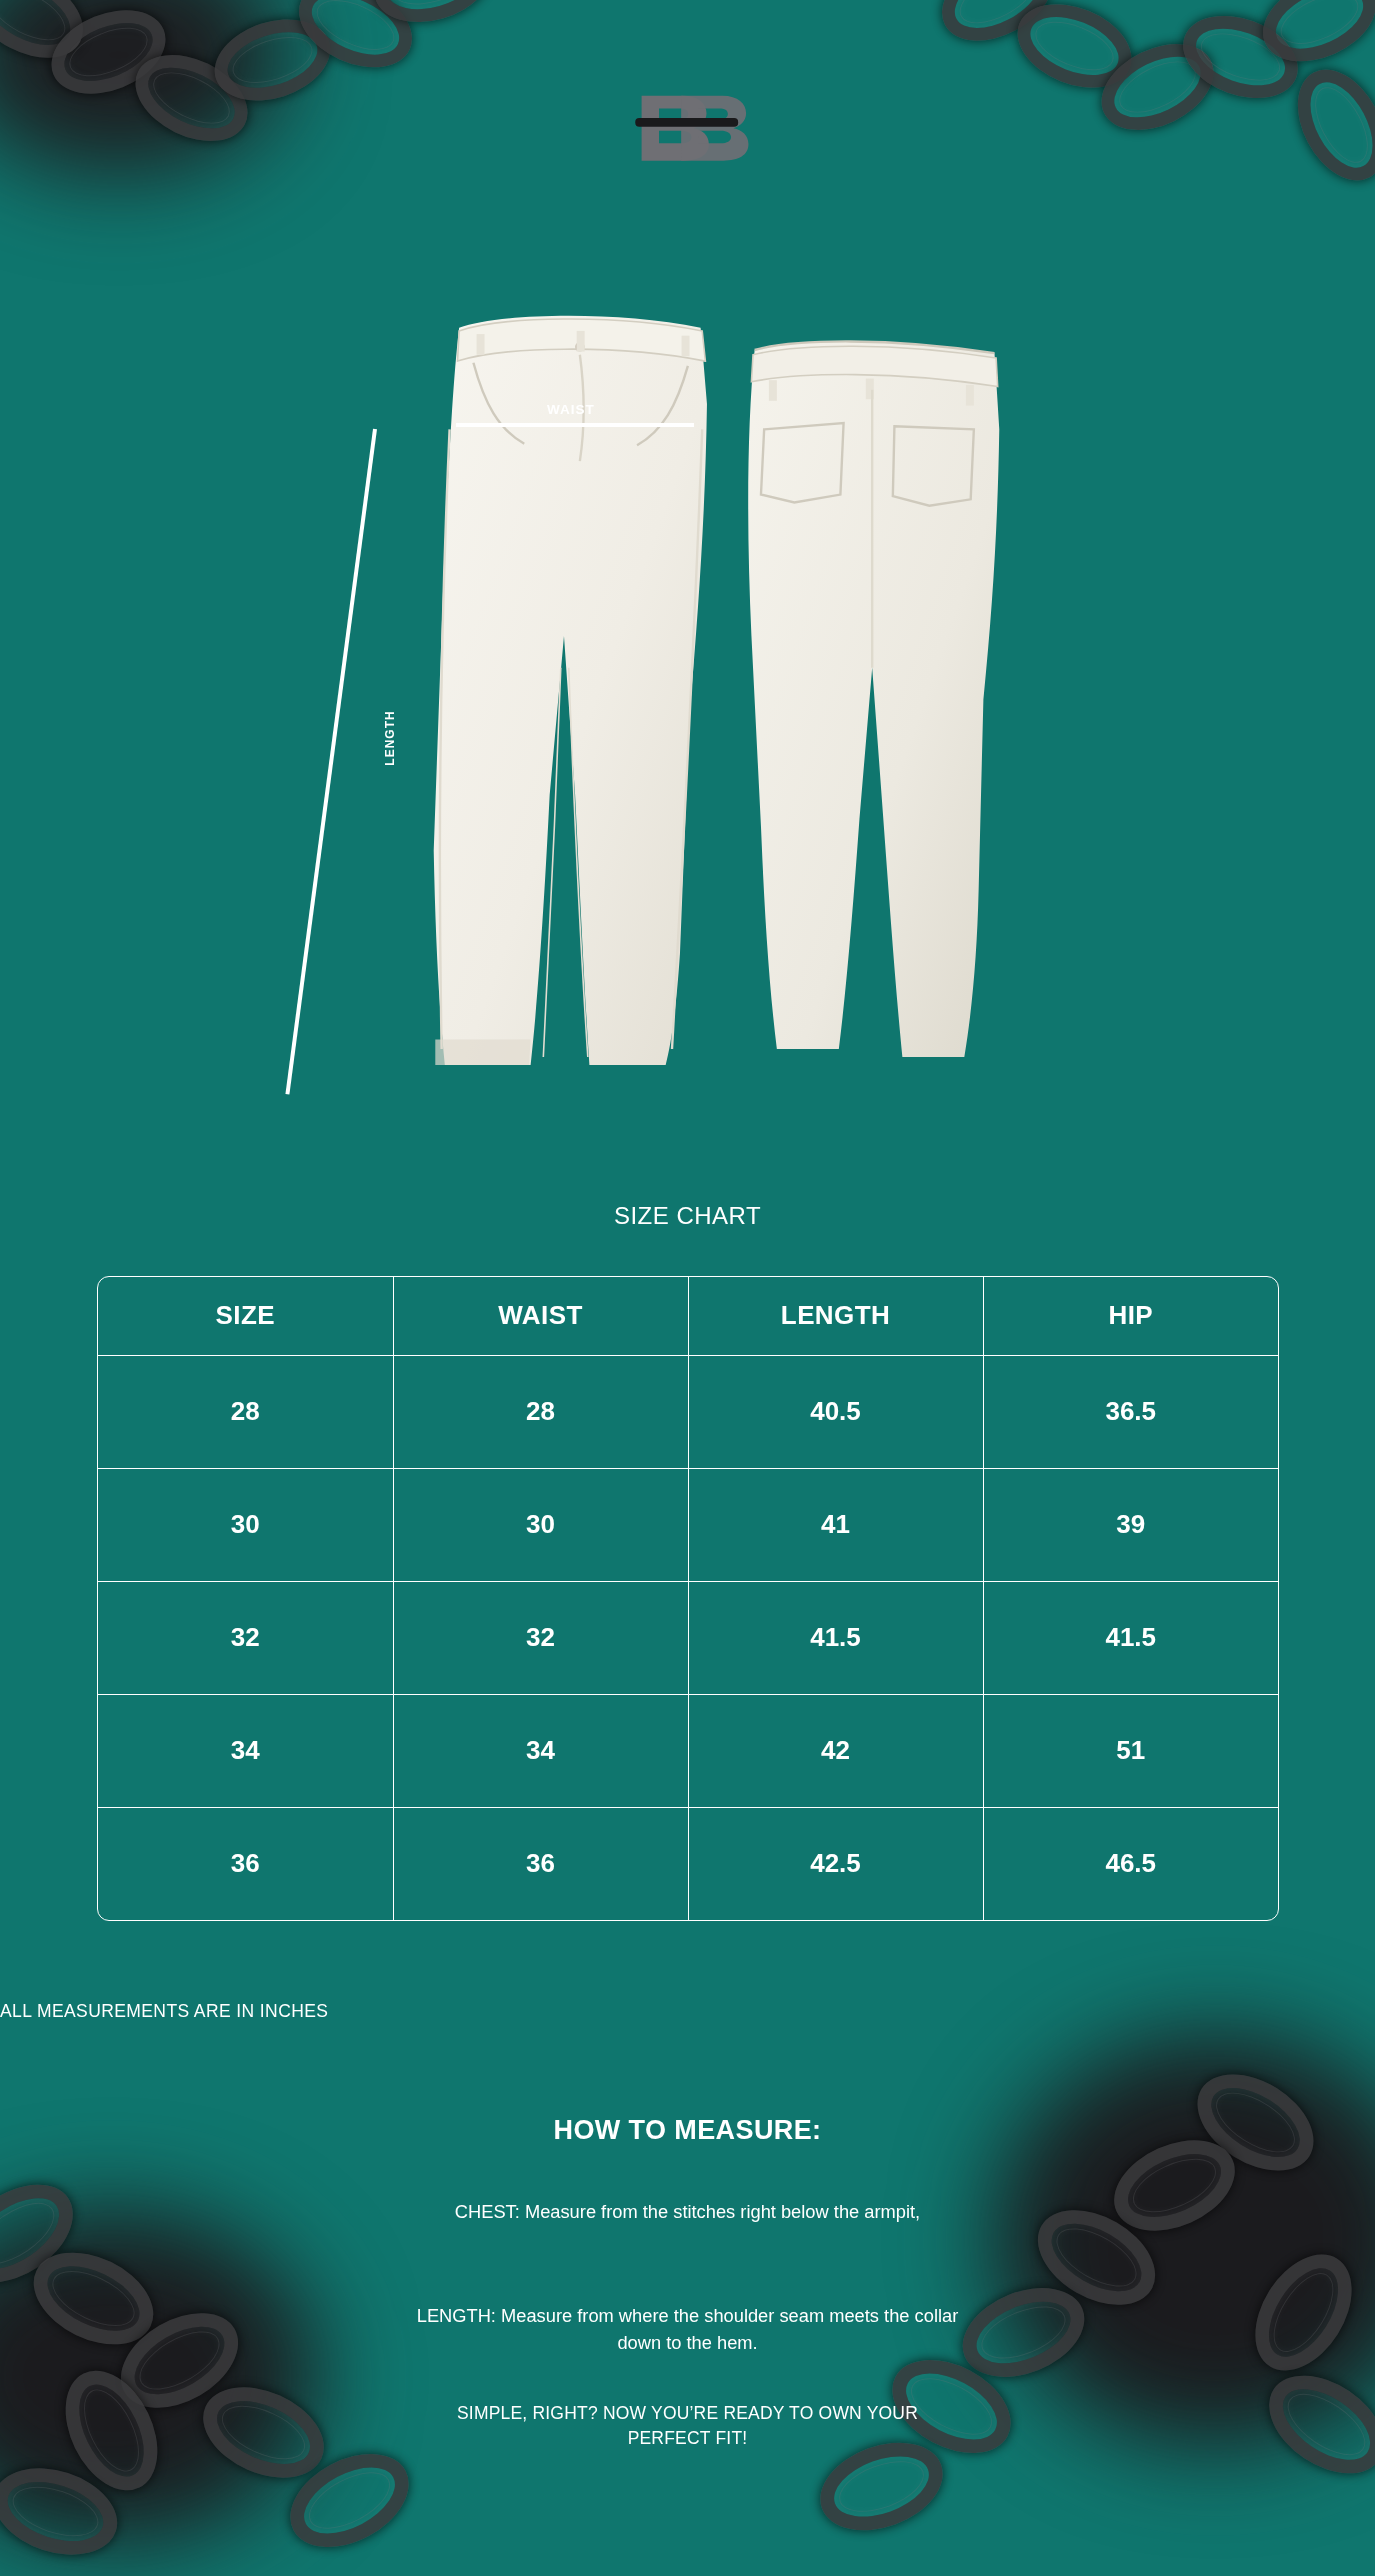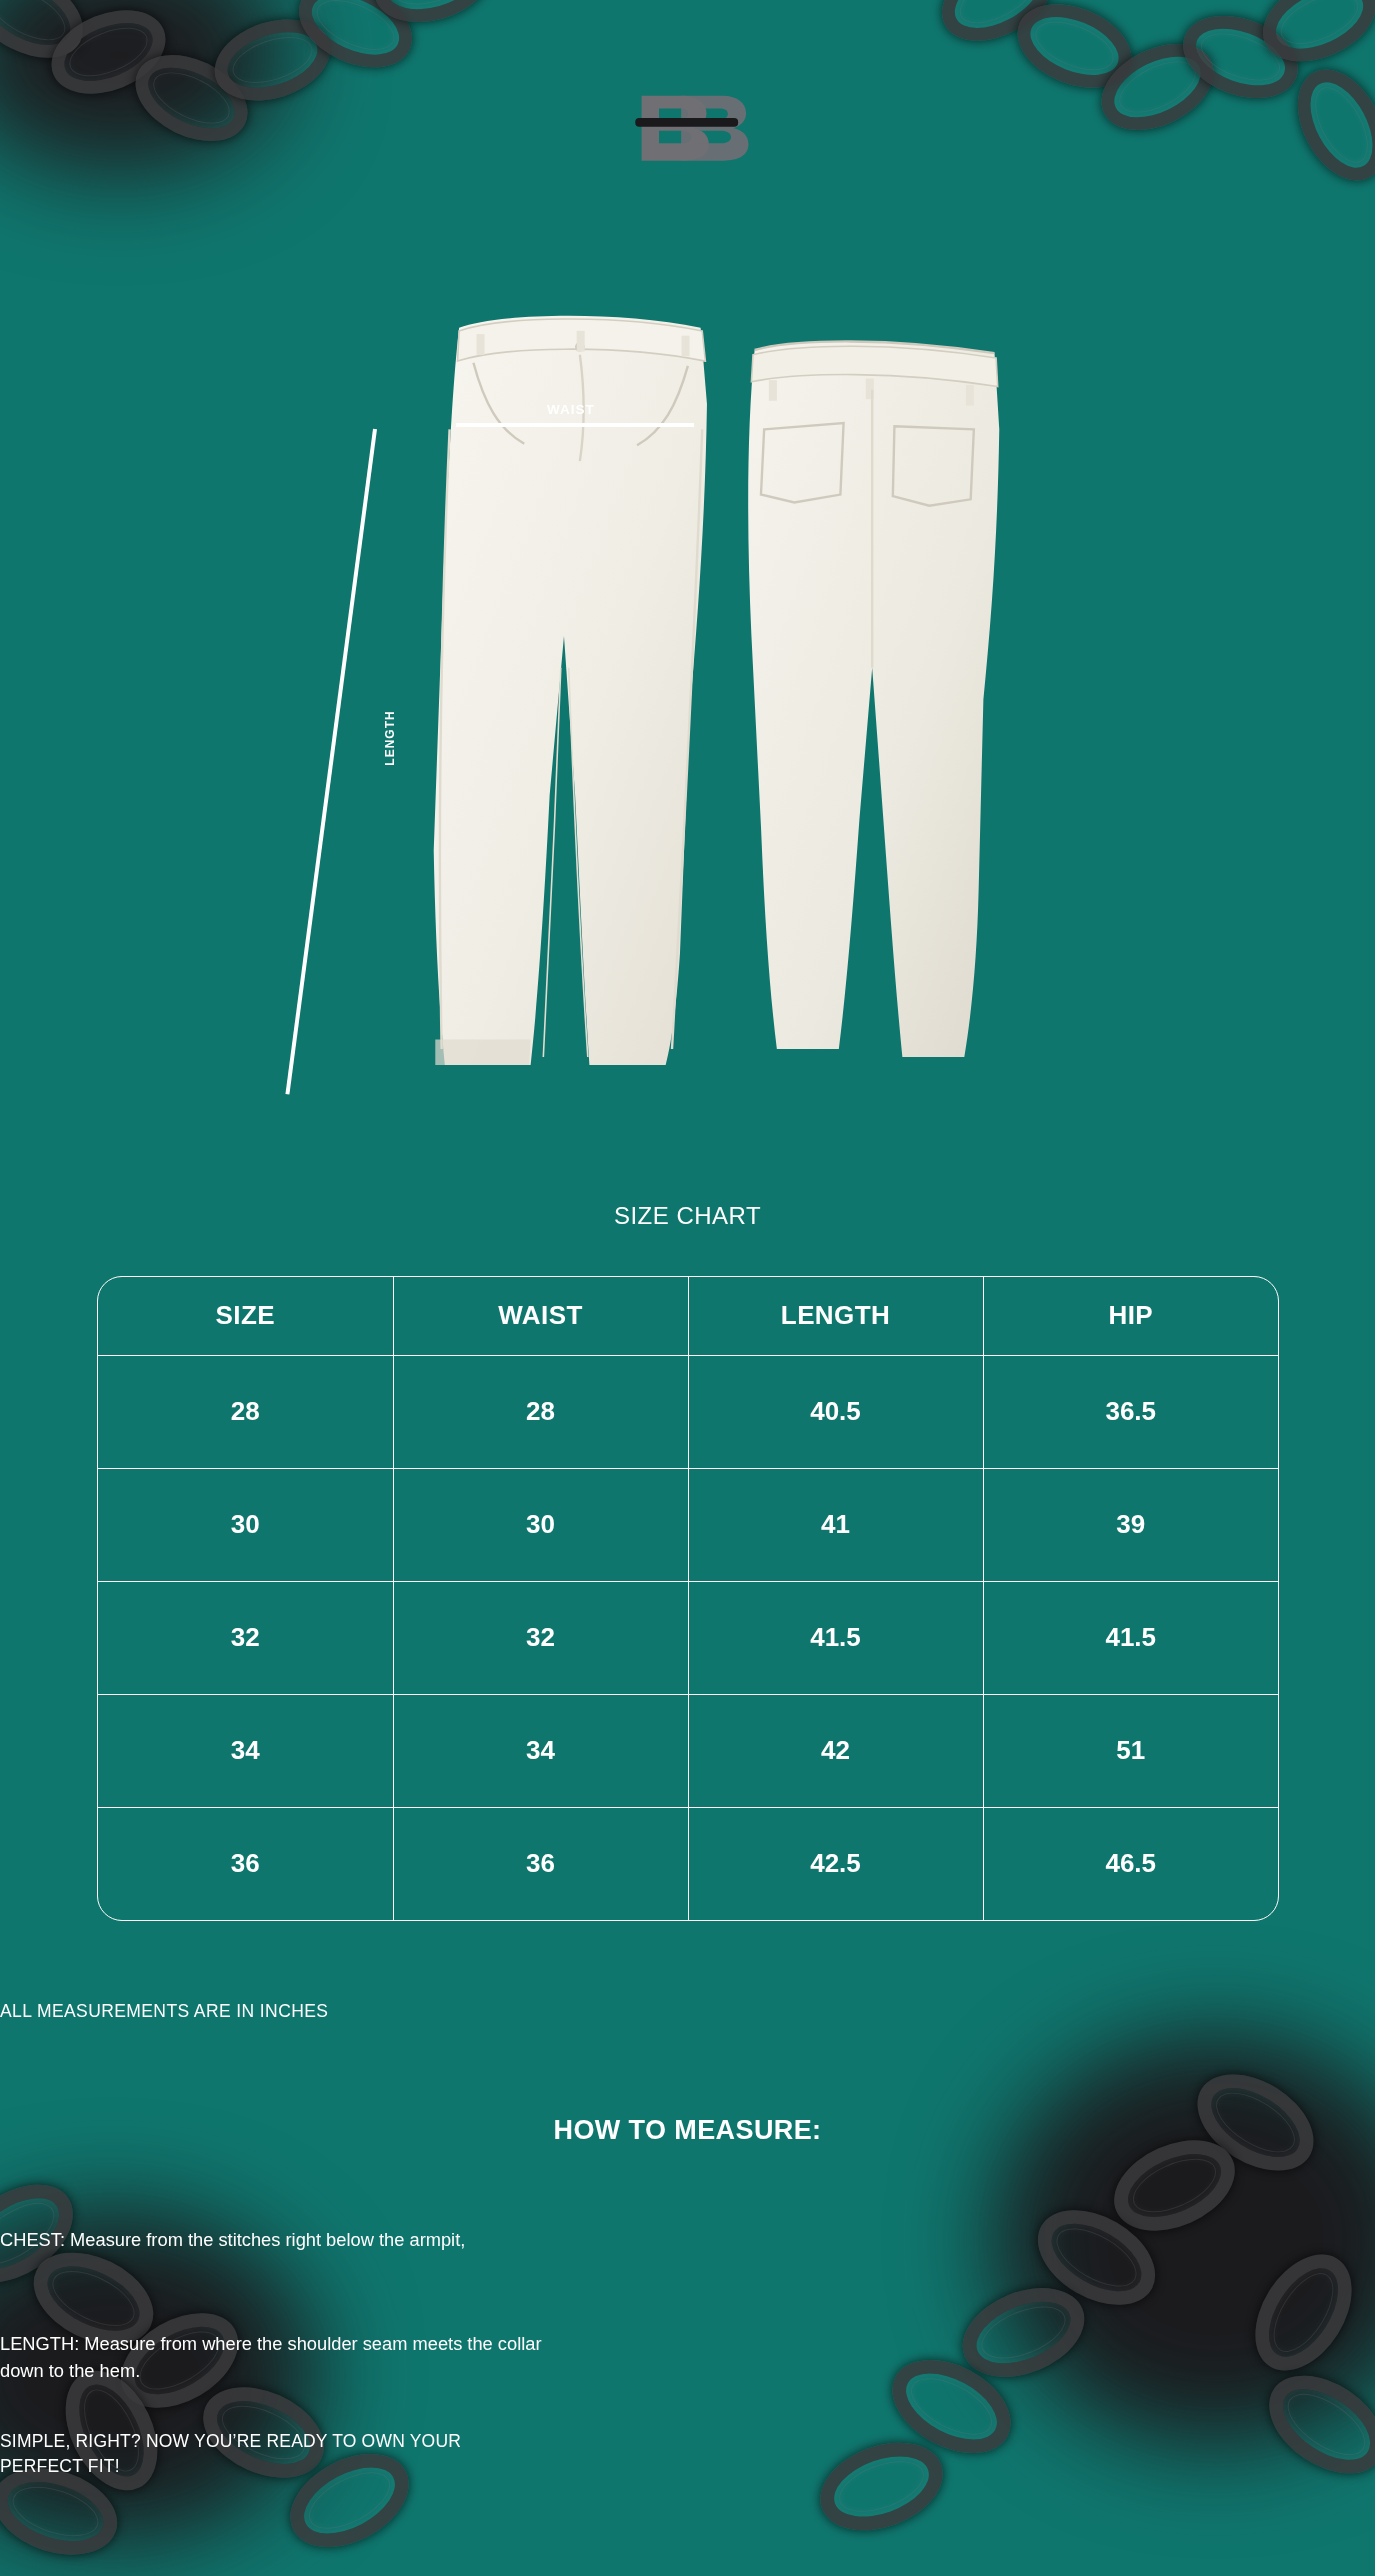--- a/index.html
+++ b/index.html
@@ -154,7 +154,7 @@
     font-size: 26px;
   }
   .round-mask {
-    border-radius: 25px;
+    border-radius: 12px;
     overflow: hidden;
     border: 1.6px solid #fff;
   }

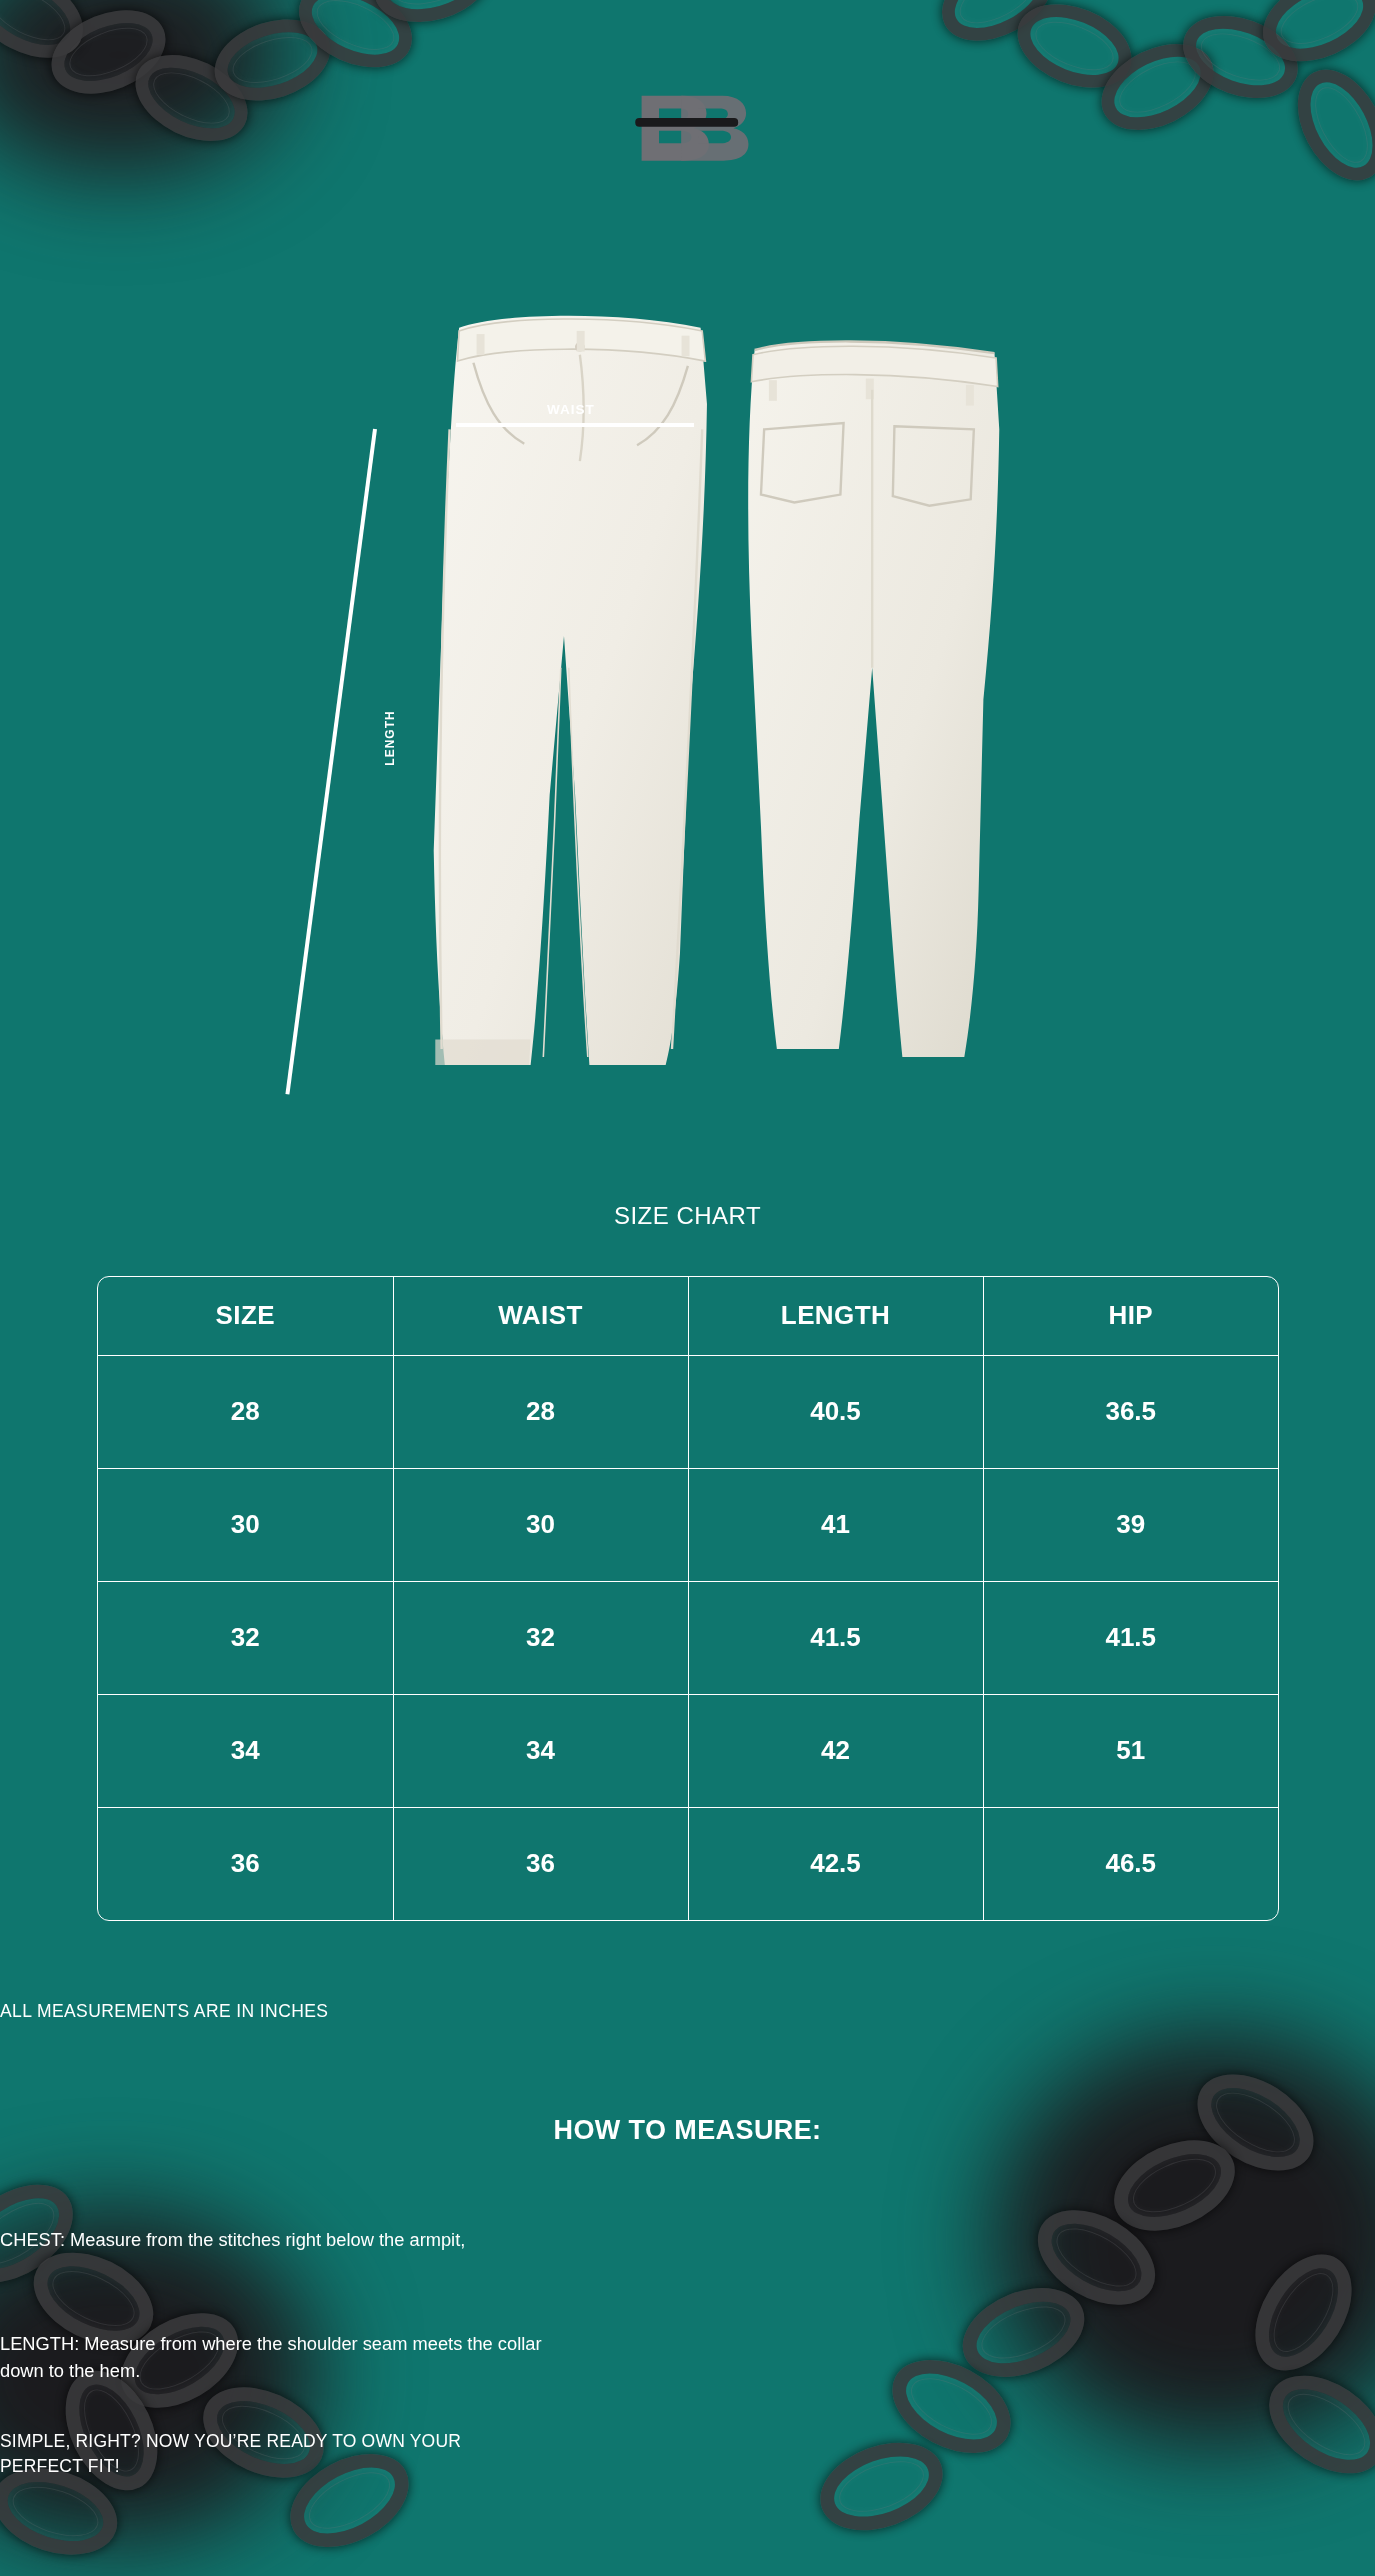--- a/index.html
+++ b/index.html
@@ -190,11 +190,10 @@
   .howto-block {
     position: absolute;
     left: 0; right: 0;
-    text-align: left;
+    text-align: center;
     font-size: 18.3px;
     line-height: 1.45;
     color: #fff;
-    margin-top: 28px;
   }
   .howto-1 { top: 2199px; }
   .howto-2 { top: 2303px; }

